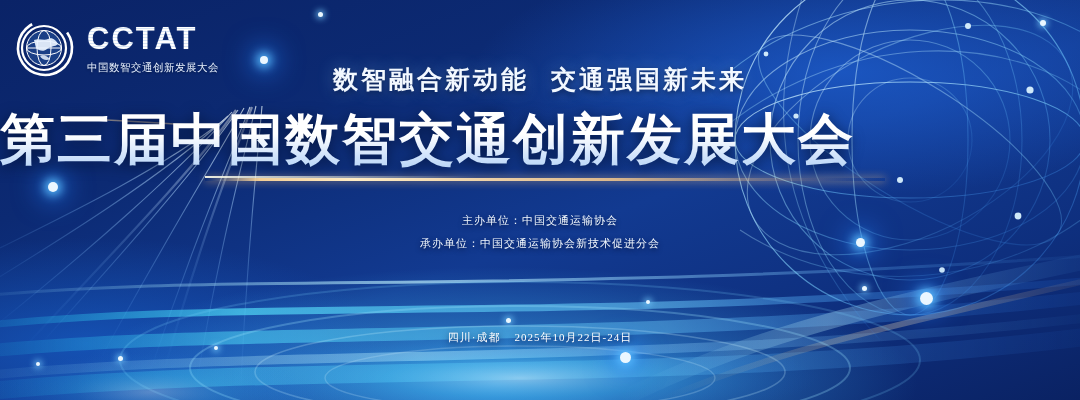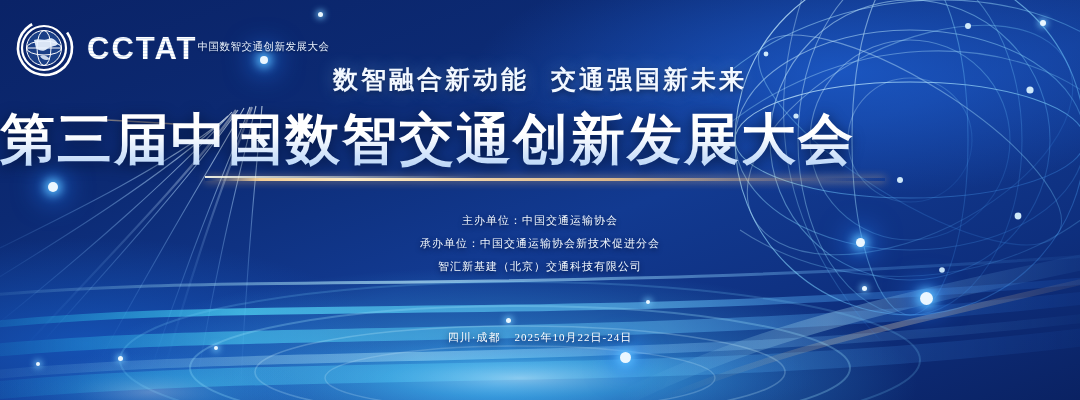--- a/index.html
+++ b/index.html
@@ -26,7 +26,7 @@
   
   .logo{position:absolute;left:14px;top:14px;display:flex;align-items:center;gap:7px;}
   .emblem{position:relative;width:66px;height:66px;flex:0 0 auto;}
-  .logo-text{display:flex;flex-direction:row;line-height:1;padding-top:3px;}
+  .logo-text{display:flex;flex-direction:column;line-height:1;padding-top:3px;}
   .cctat{
     font-family:"Liberation Sans","DejaVu Sans",sans-serif;
     font-weight:700;font-size:31px;letter-spacing:2px;color:#fff;

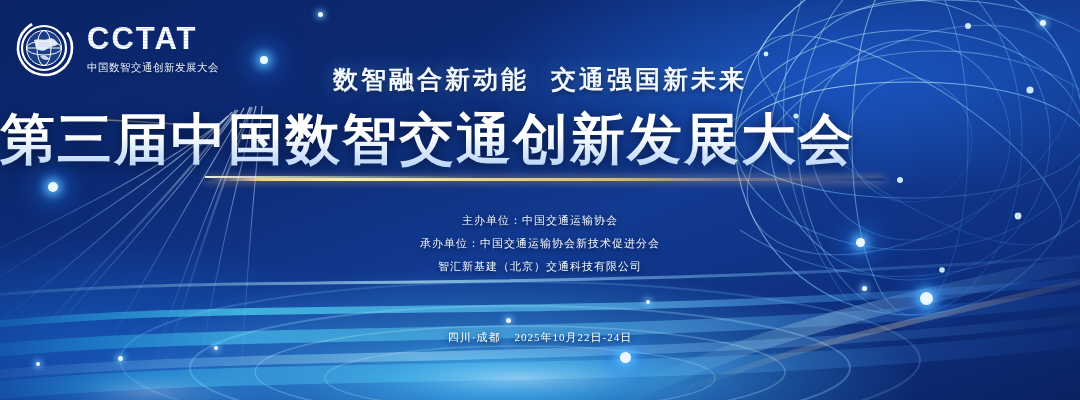--- a/index.html
+++ b/index.html
@@ -243,7 +243,6 @@
     <div class="orgs">
       <div>主办单位：中国交通运输协会</div>
       <div>承办单位：中国交通运输协会新技术促进分会</div>
-      <div>智汇新基建（北京）交通科技有限公司</div>
     </div>
 
     <div class="footer">

